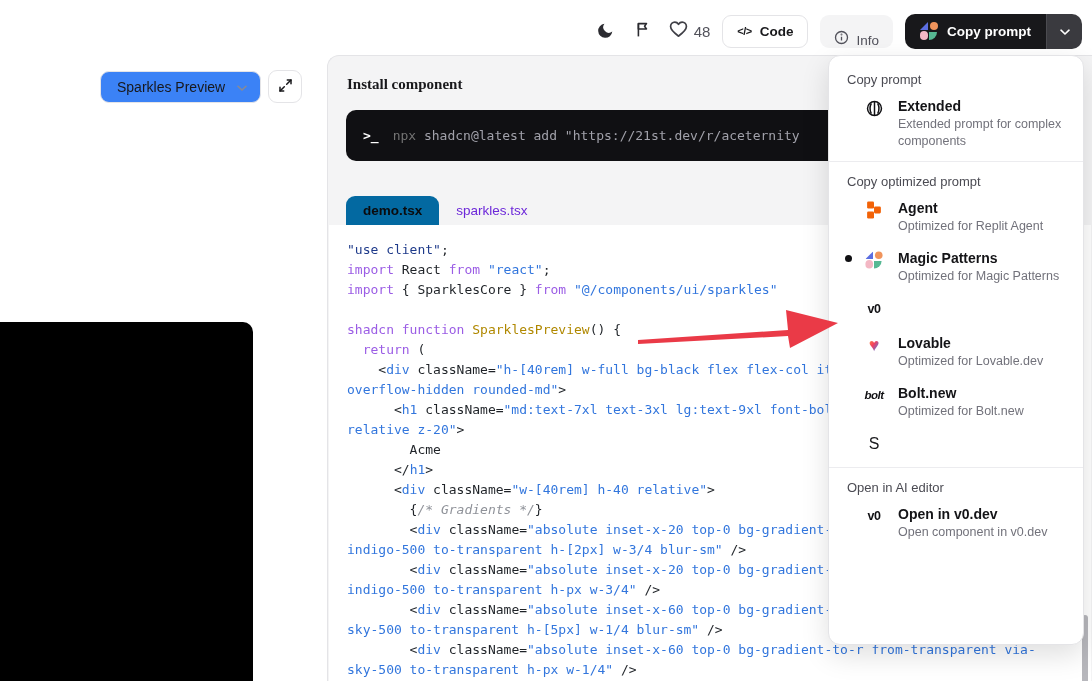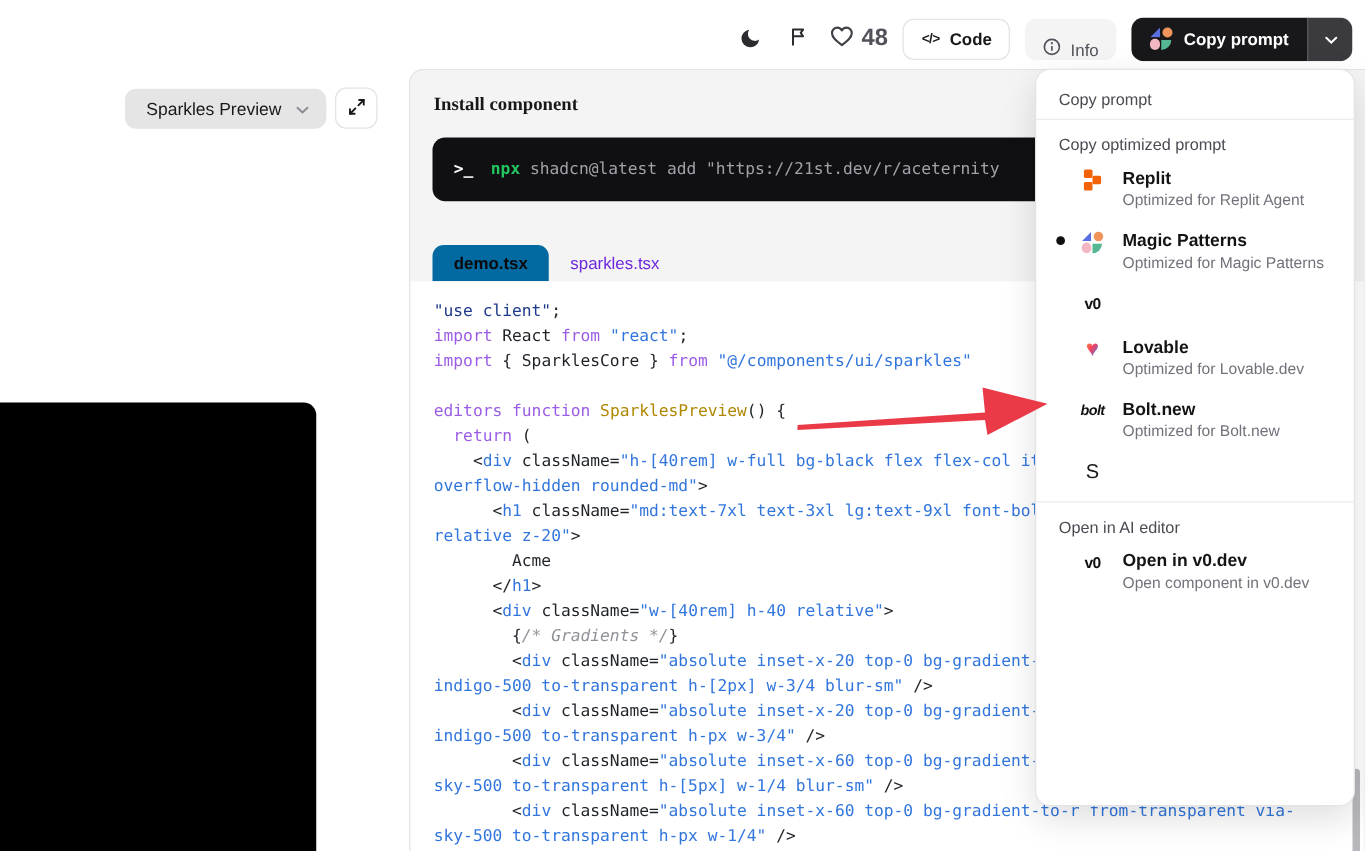--- a/index.html
+++ b/index.html
@@ -10,7 +10,7 @@
   #topbar { position:absolute; top:13px; right:10px; height:36px; display:flex; align-items:center; gap:12px; }
   .iconbtn { width:26px; height:26px; display:flex; align-items:center; justify-content:center; cursor:pointer; background:none; border:none; }
   .like { display:flex; align-items:center; gap:6px; cursor:pointer; }
-  .like-count { font-size:19px; color:#52525b;font-weight:bold; }
+  .like-count { font-size:15px; color:#52525b; }
   .btn-code { display:flex; align-items:center; gap:8px; background:#fff; border:1px solid #e4e4e7; border-radius:9px; height:33px; padding:0 14px; font-size:13.5px; font-weight:600; color:#18181b; cursor:pointer; }
   .btn-code .glyph { font-size:11px; font-weight:700; letter-spacing:-.5px; }
   .btn-info { display:flex; align-items:flex-end; gap:7px; background:#f4f4f5; border:none; border-radius:9px; height:33px; padding:0 14px; font-size:13.5px; color:#52525b; cursor:pointer; }

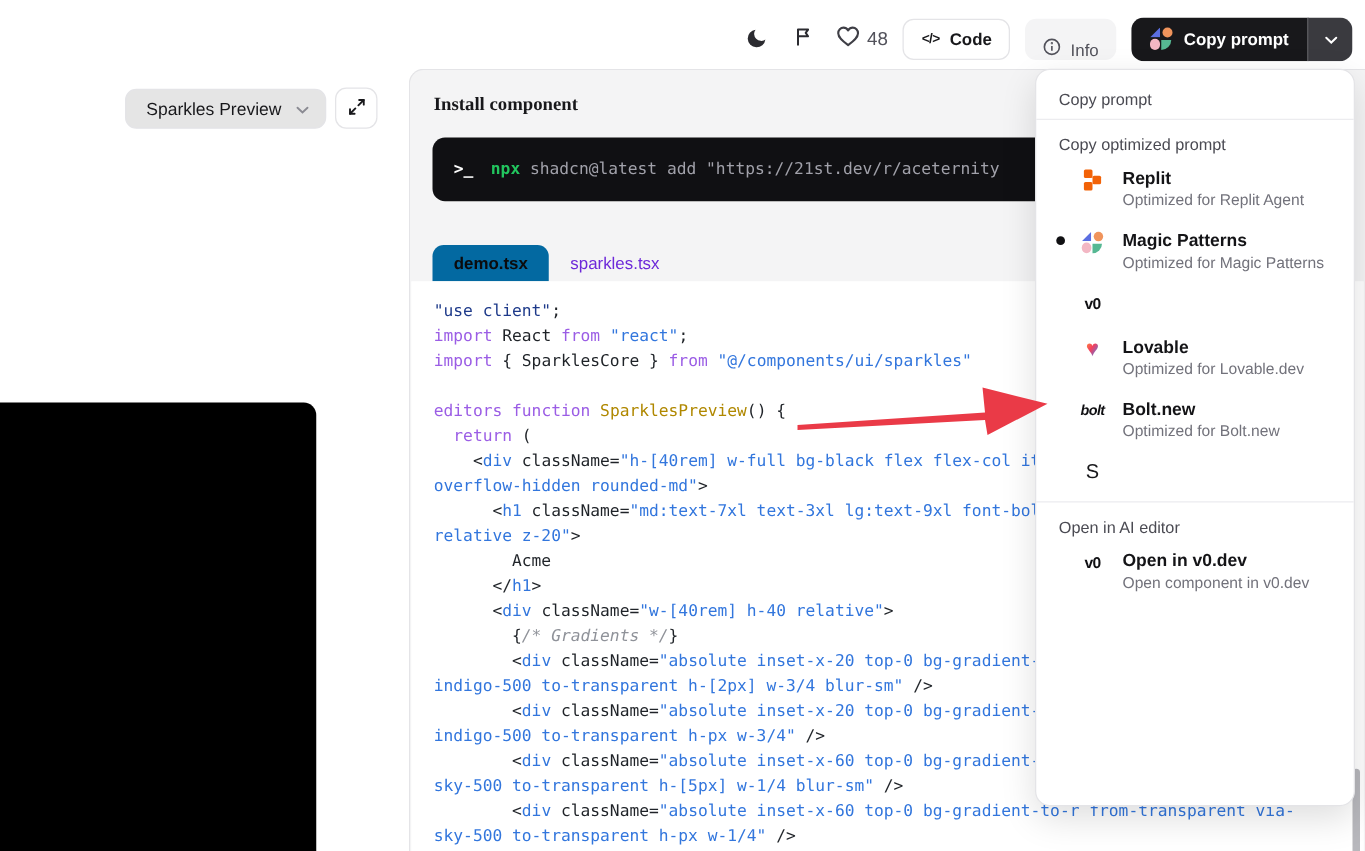--- a/index.html
+++ b/index.html
@@ -27,7 +27,7 @@
   .mp-br { right:1px; bottom:0; width:8px; height:8px; background:#56b893; border-radius:0 0 100% 0; }
 
   
-  #preview-select { position:absolute; left:100px; top:71px; width:161px; height:32px; background:#e5e5e5; border:1px solid #e4e4e7; border-radius:9px; display:flex; align-items:center; justify-content:space-between; padding:0 12px 0 16px; font-size:14px; color:#18181b; cursor:pointer; }
+  #preview-select { position:absolute; left:100px; top:71px; width:161px; height:32px; background:#3b82f6; border:1px solid #e4e4e7; border-radius:9px; display:flex; align-items:center; justify-content:space-between; padding:0 12px 0 16px; font-size:14px; color:#18181b; cursor:pointer; }
   #expand-btn { position:absolute; left:268px; top:70px; width:34px; height:33px; background:#fff; border:1px solid #e4e4e7; border-radius:9px; display:flex; align-items:center; justify-content:center; cursor:pointer; }
 
   

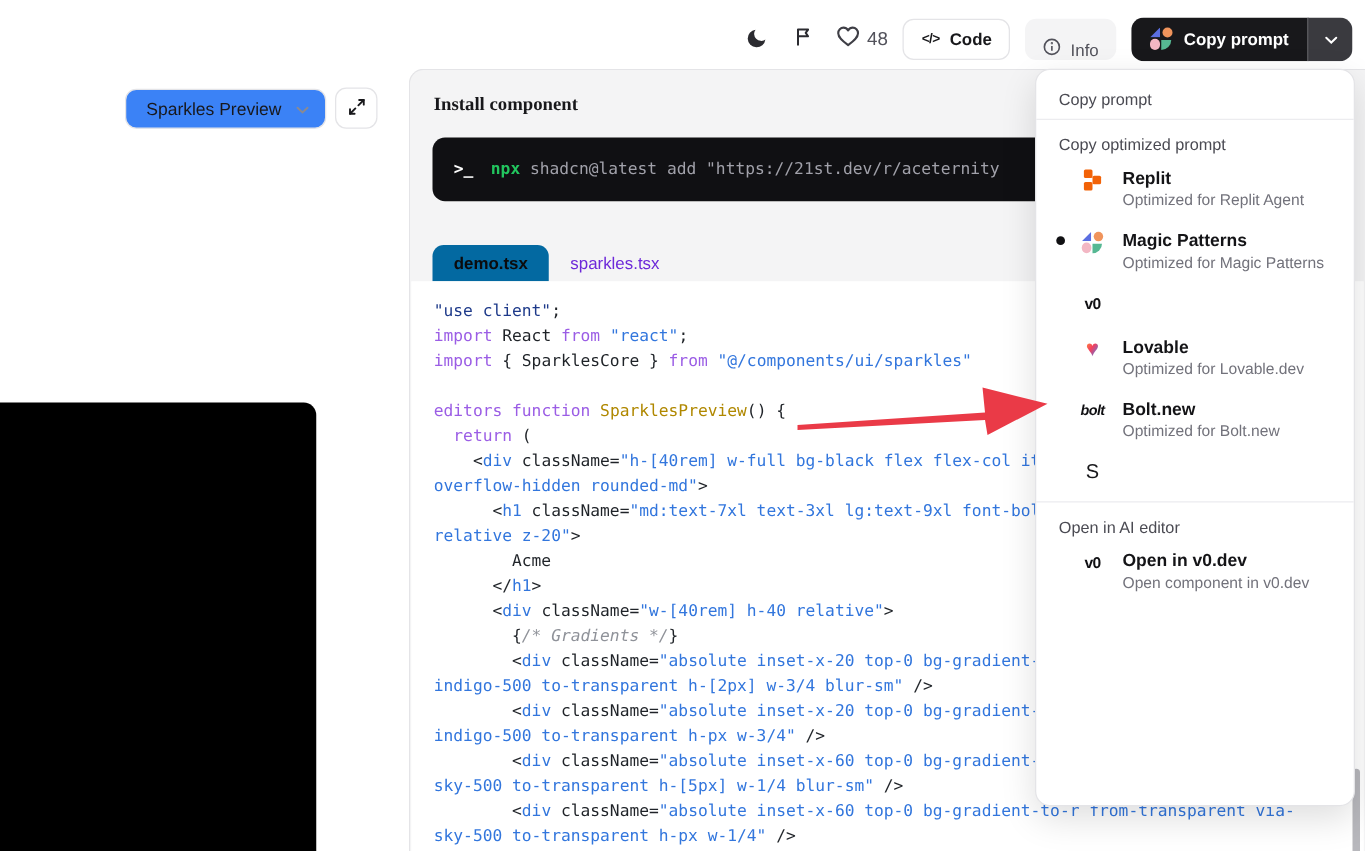--- a/index.html
+++ b/index.html
@@ -197,6 +197,19 @@
   <div class="menu-label">Copy prompt</div>
 
 
+  <div class="menu-item">
+    <span class="mi-icon">
+      <svg width="19" height="19" viewBox="0 0 18 18" fill="none" stroke="#101013" stroke-width="1.4">
+          <circle cx="9" cy="9" r="6.6"></circle>
+          <path d="M9 2.4v13.2"></path>
+          <path d="M6 4.2c-1.6 3-1.6 6.6 0 9.6M12 4.2c1.6 3 1.6 6.6 0 9.6"></path>
+        </svg>
+    </span>
+    <span class="mi-text">
+      <span class="mi-title">Extended</span>
+      <span class="mi-desc">Extended prompt for complex components</span>
+    </span>
+  </div>
 
   <div class="menu-divider"></div>
   <div class="menu-label">Copy optimized prompt</div>

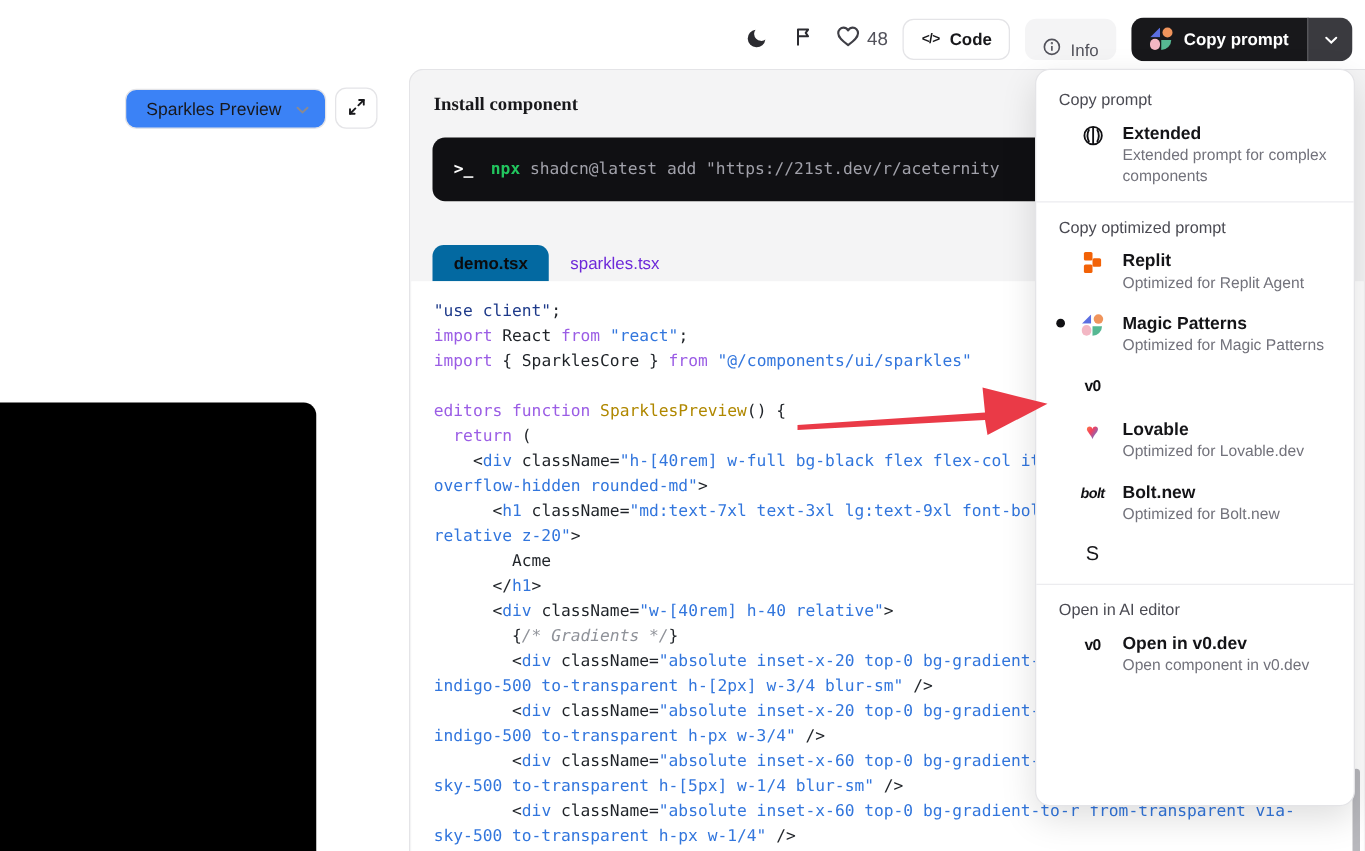--- a/index.html
+++ b/index.html
@@ -38,7 +38,7 @@
   #install-heading { position:absolute; left:19px; top:20px; font-size:15px; font-weight:600;font-family:Liberation Serif, serif; }
   #terminal { position:absolute; left:18px; right:20px; top:54px; height:51px; background:#101013; border-radius:10px; display:flex; align-items:center; gap:14px; padding:0 17px; font-family:"DejaVu Sans Mono", monospace; font-size:13px; white-space:nowrap; overflow:hidden; cursor:pointer; }
   #terminal .prompt { color:#fff; font-weight:700; }
-  #terminal .npx { color:#22c55e; font-weight:700; }
+  #terminal .npx { color:#737373; font-weight:400; }
   #terminal .cmd { color:#a1a1aa; }
   #tabs { position:absolute; left:18px; top:140px; height:29px; display:flex; }
   .tab { height:29px; line-height:29px; padding:0 17px; font-size:13.5px; color:#6d28d9; border-radius:9px 9px 0 0; cursor:pointer; }

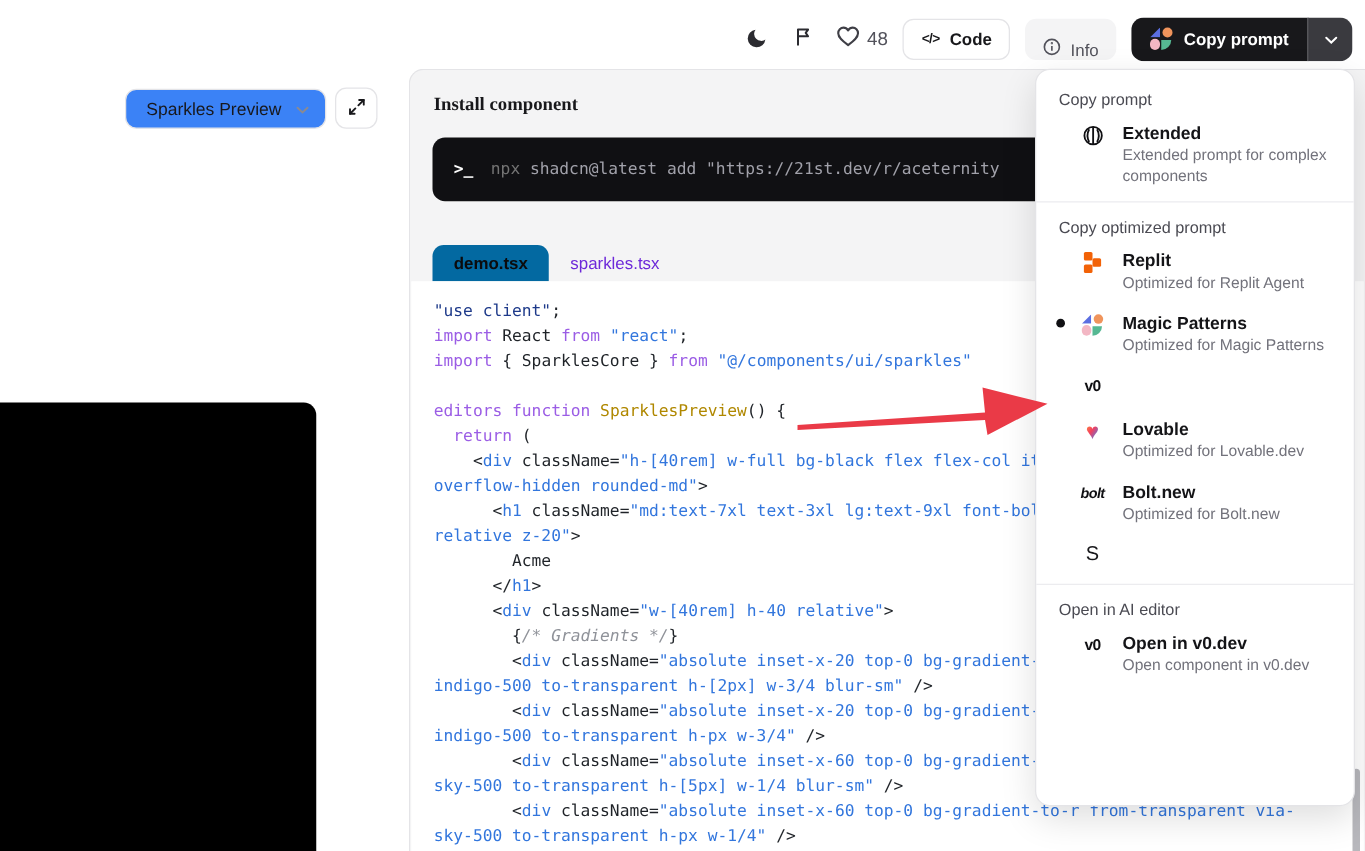--- a/index.html
+++ b/index.html
@@ -225,7 +225,7 @@
         </svg>
     </span>
     <span class="mi-text">
-      <span class="mi-title">Replit</span>
+      <span class="mi-title">Agent</span>
       <span class="mi-desc">Optimized for Replit Agent</span>
     </span>
   </div>

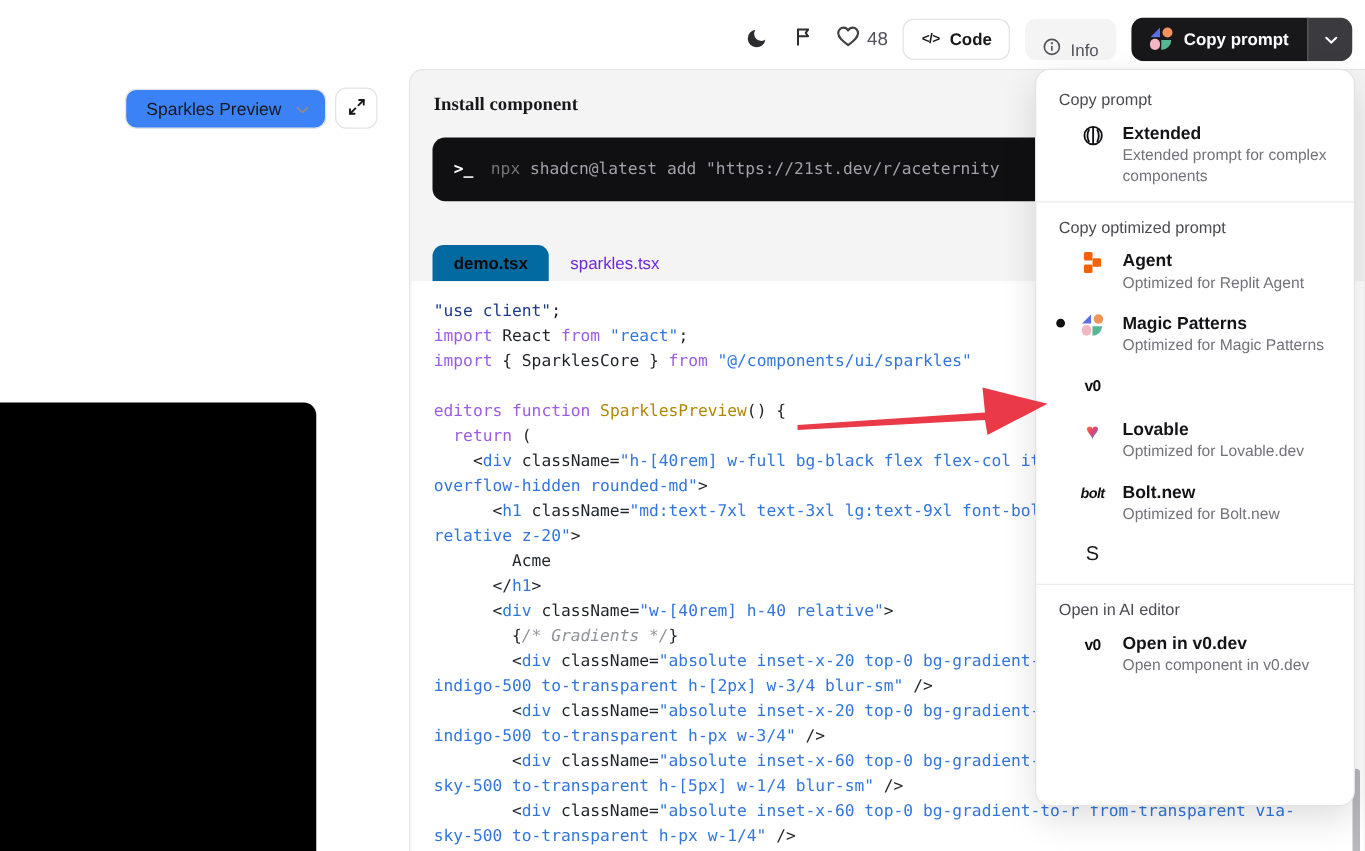--- a/index.html
+++ b/index.html
@@ -170,7 +170,7 @@
         <div class="code-line"><span class="tok-kw">import </span><span class="tok-pl">React </span><span class="tok-kw">from </span><span class="tok-str">"react"</span><span class="tok-pl">;</span></div>
         <div class="code-line"><span class="tok-kw">import </span><span class="tok-pl">{ SparklesCore } </span><span class="tok-kw">from </span><span class="tok-str">"@/components/ui/sparkles"</span></div>
         <div class="code-line">&nbsp;</div>
-        <div class="code-line"><span class="tok-kw">editors </span><span class="tok-kw">function </span><span class="tok-fn">SparklesPreview</span><span class="tok-pl">() {</span></div>
+        <div class="code-line"><span class="tok-kw">shadcn </span><span class="tok-kw">function </span><span class="tok-fn">SparklesPreview</span><span class="tok-pl">() {</span></div>
         <div class="code-line"><span class="tok-pl">  </span><span class="tok-kw">return</span><span class="tok-pl"> (</span></div>
         <div class="code-line"><span class="tok-pl">    &lt;</span><span class="tok-tag">div</span><span class="tok-pl"> className=</span><span class="tok-str">"h-[40rem] w-full bg-black flex flex-col it</span></div>
         <div class="code-line"><span class="tok-str">overflow-hidden rounded-md"</span><span class="tok-pl">&gt;</span></div>

